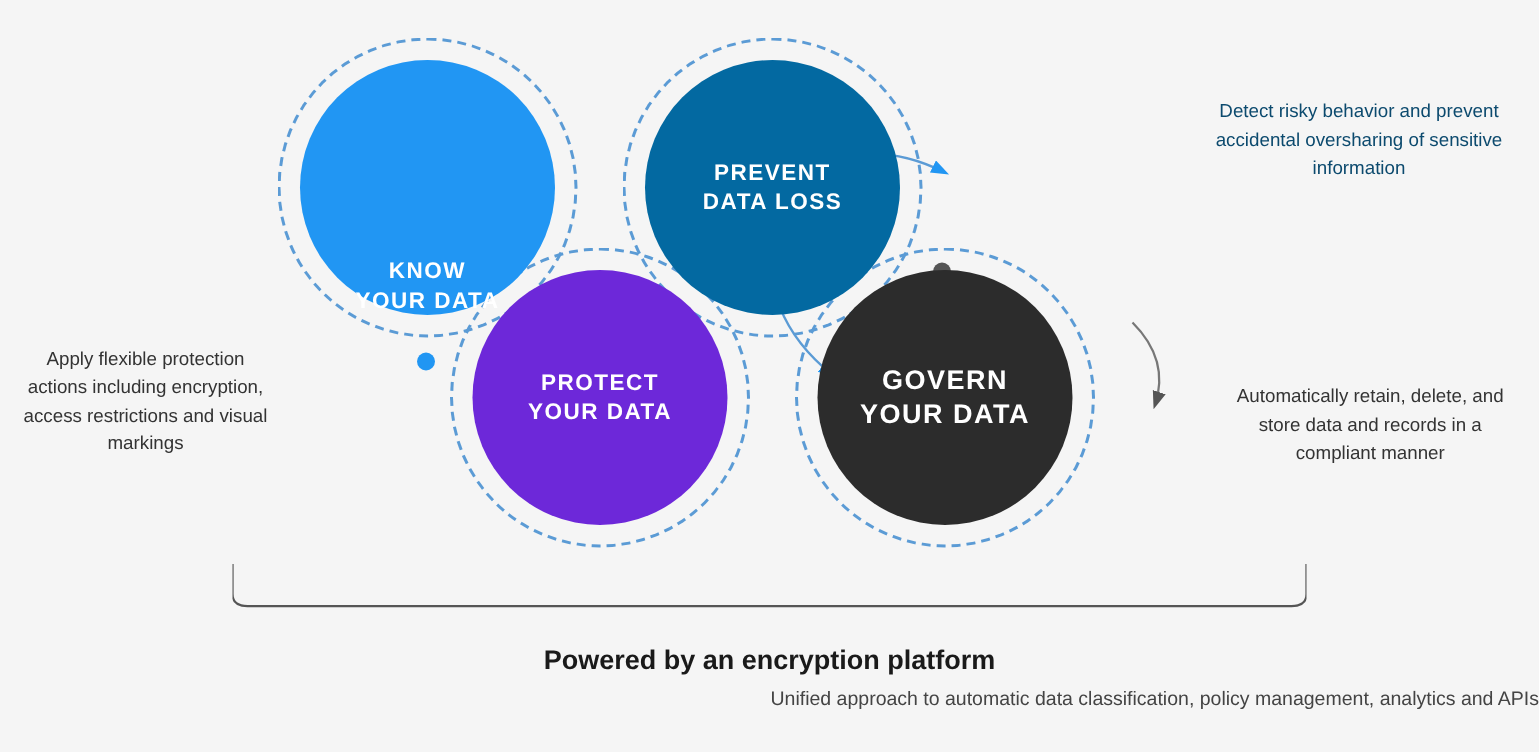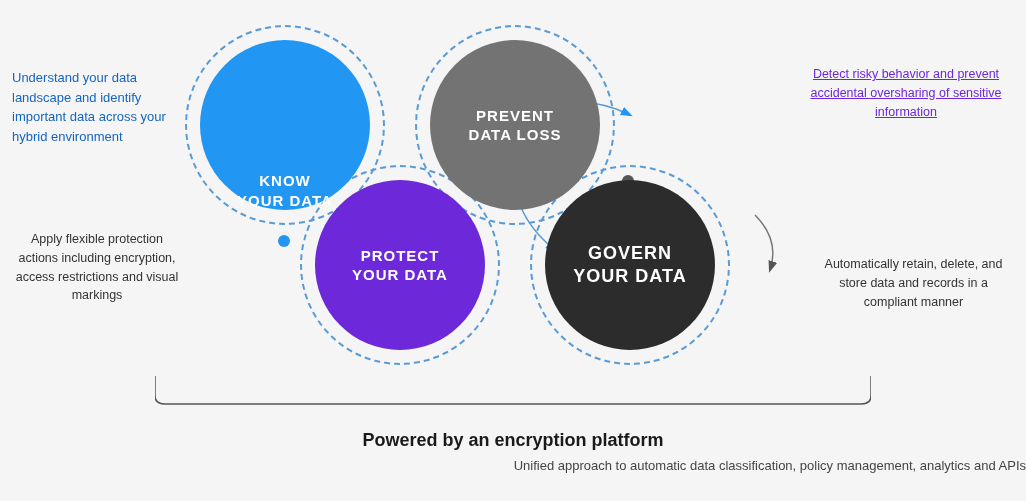--- a/index.html
+++ b/index.html
@@ -237,9 +237,6 @@
 
 <div class="main-container">
 
-  <div class="annotation annotation-know">
-    <span>Understand your data landscape and identify important data across your hybrid environment</span>
-  </div>
 
   <div class="annotation annotation-protect">
     <span>Apply flexible protection actions including encryption, access restrictions and visual markings</span>

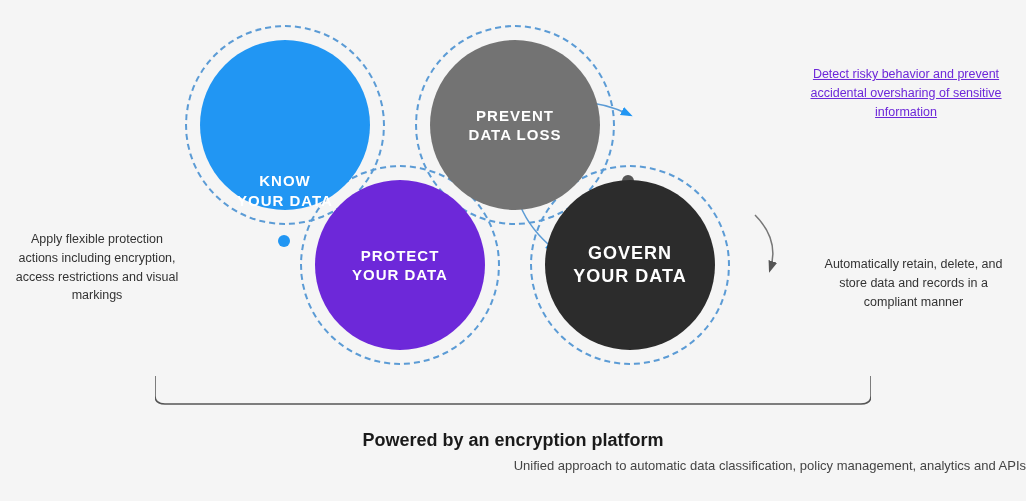--- a/index.html
+++ b/index.html
@@ -173,8 +173,7 @@
       width: 200px;
       text-align: center;
       font-size: 12.5px;
-      color: #6d28d9;
-      text-decoration: underline;
+      color: #0c4a6e;
     }
 
     .annotation-govern {

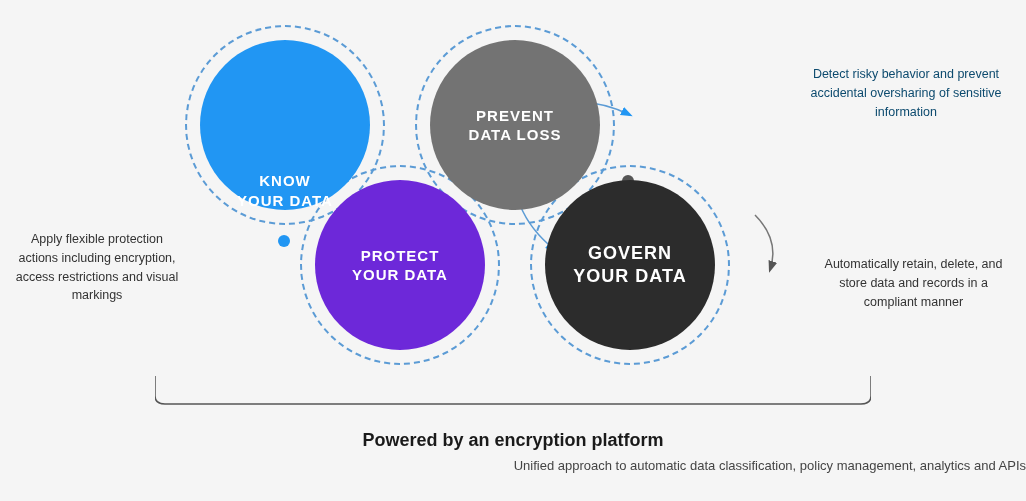--- a/index.html
+++ b/index.html
@@ -73,7 +73,7 @@
     .circle-prevent {
       width: 170px;
       height: 170px;
-      background: #737373;
+      background: #0369a1;
       top: 20px;
       left: 280px;
       font-size: 15px;

